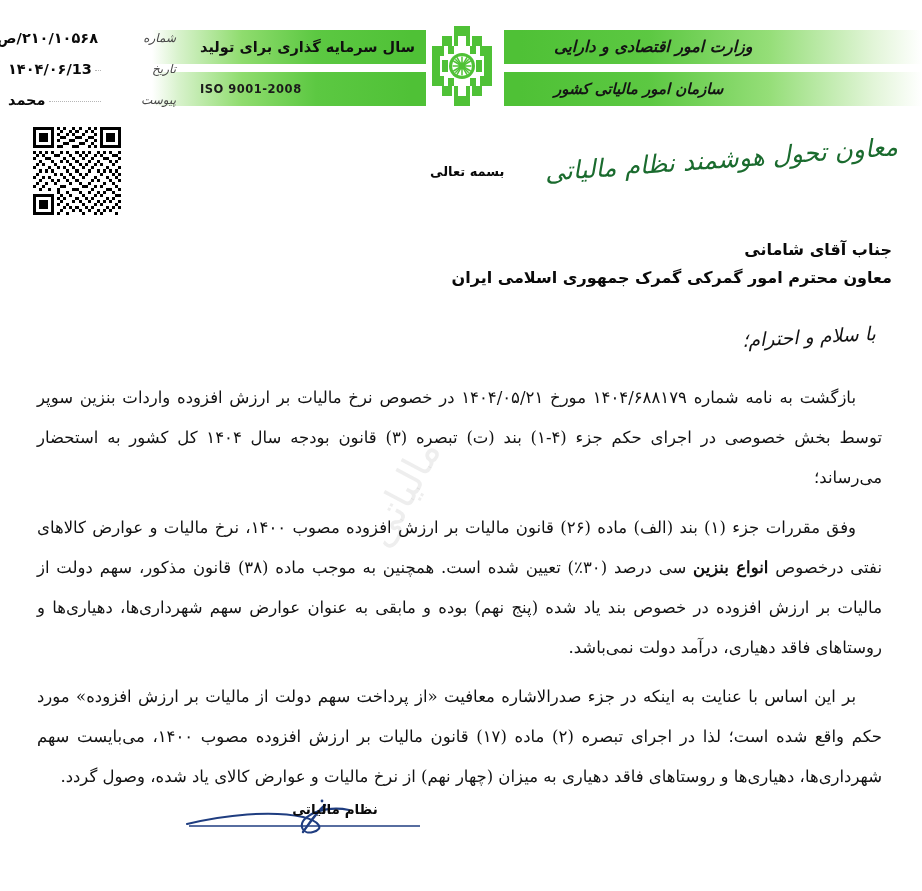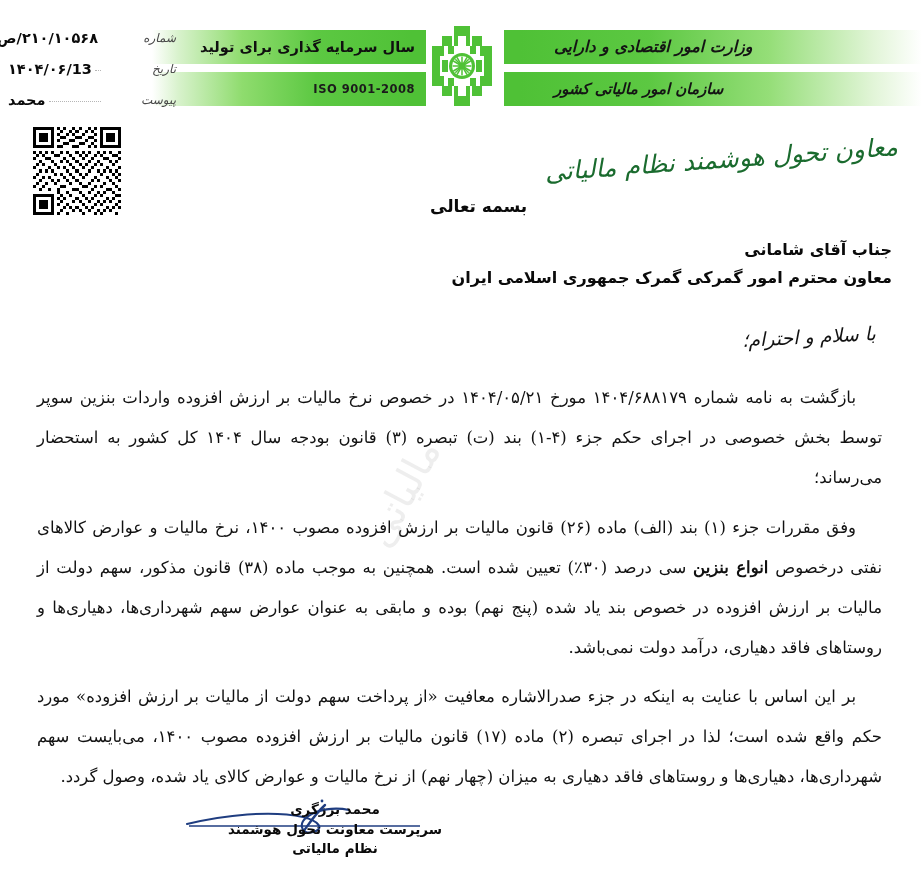--- a/index.html
+++ b/index.html
@@ -81,7 +81,7 @@
   .iso-label {
     left: 200px;
     width: 215px;
-    text-align: right;
+    text-align: left;
     font-size: 11.5px;
     letter-spacing: 0.5px;
     color: #1b1b1b;

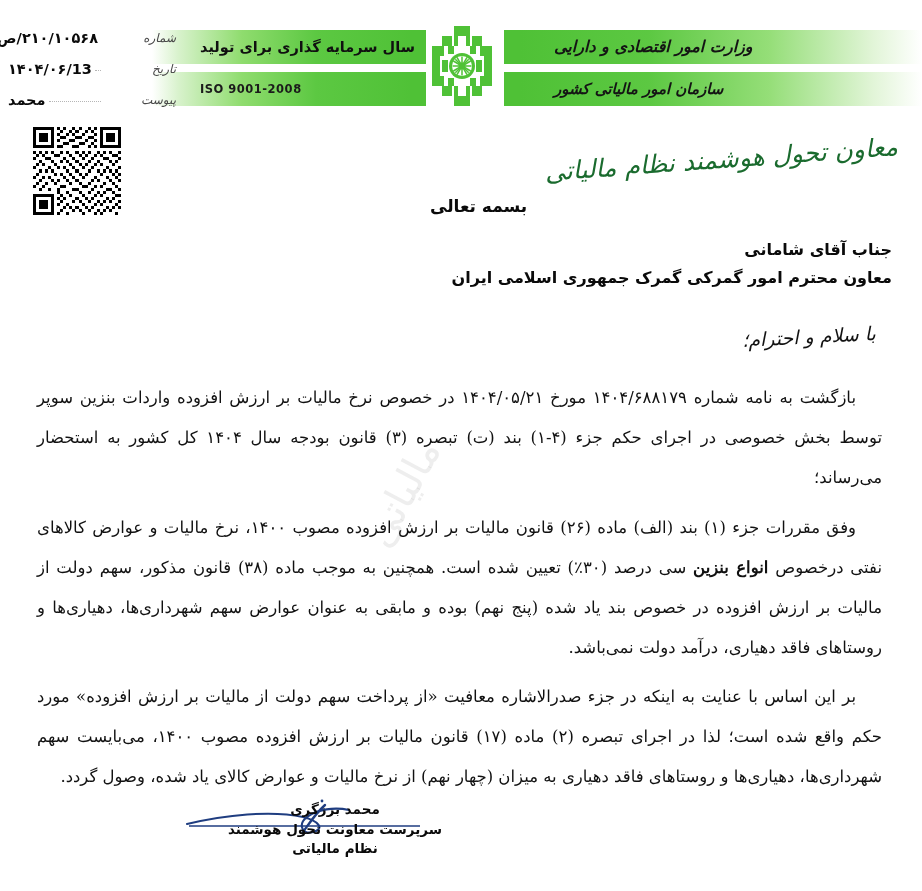--- a/index.html
+++ b/index.html
@@ -182,8 +182,8 @@
   .besmeh {
     position: absolute;
     left: 430px;
-    top: 196px;
-    font-size: 17px;
+    top: 164px;
+    font-size: 13px;
     font-weight: bold;
     color: #0a0a0a;
   }

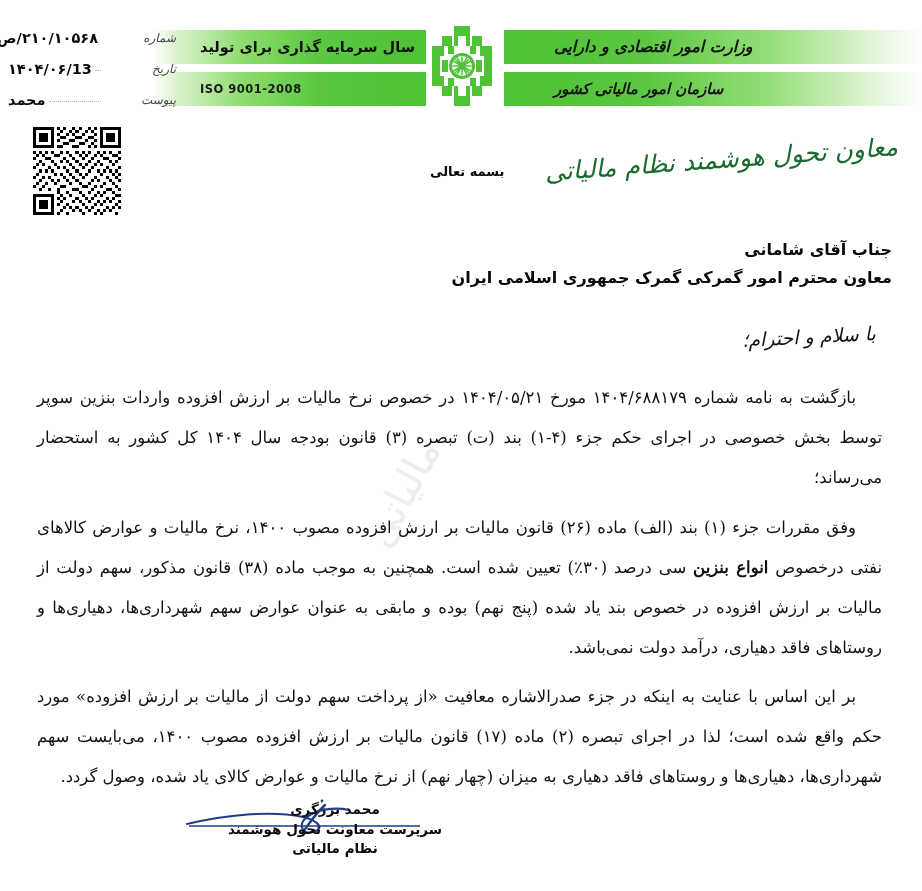--- a/index.html
+++ b/index.html
@@ -440,7 +440,6 @@
     <path d="M4 30 L 235 30" fill="none" stroke="#1f3d80" stroke-width="1.5"></path>
     <circle cx="137" cy="5" r="1.4" fill="#1f3d80"></circle>
   </svg>
-  <div class="sig-name">محمد برزگری</div>
   <div class="sig-role">سرپرست معاونت تحول هوشمند</div>
   <div class="sig-role">نظام مالیاتی</div>
 </div>

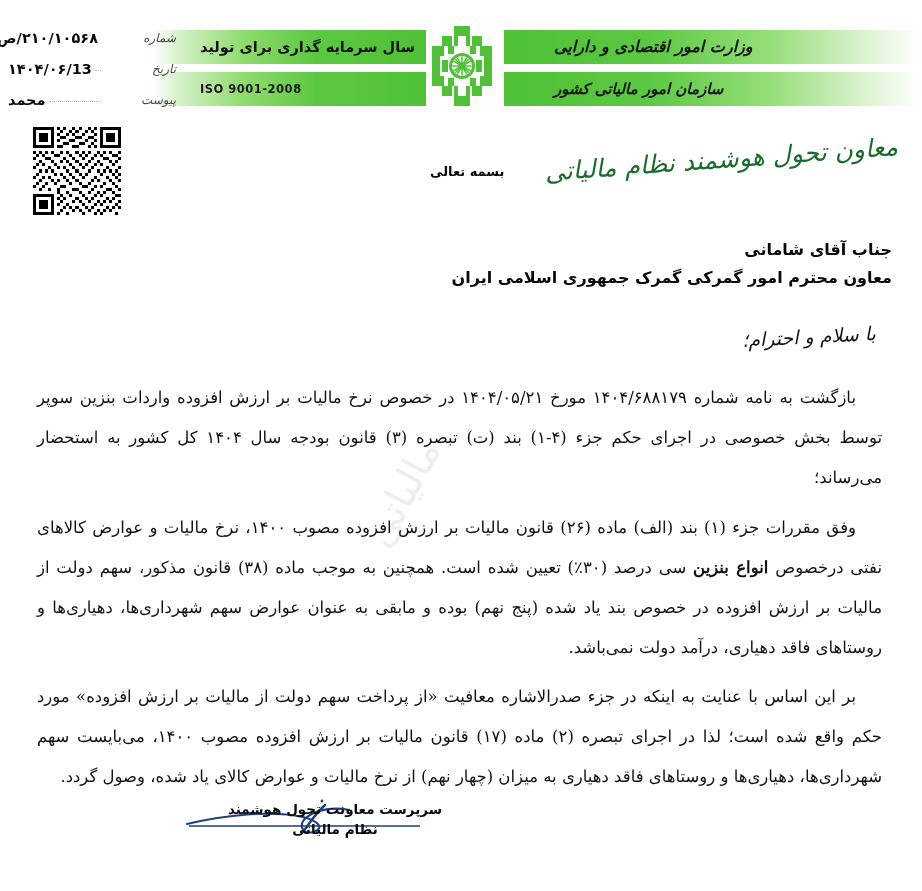--- a/index.html
+++ b/index.html
@@ -440,7 +440,6 @@
     <path d="M4 30 L 235 30" fill="none" stroke="#1f3d80" stroke-width="1.5"></path>
     <circle cx="137" cy="5" r="1.4" fill="#1f3d80"></circle>
   </svg>
-  <div class="sig-role">سرپرست معاونت تحول هوشمند</div>
   <div class="sig-role">نظام مالیاتی</div>
 </div>
 

